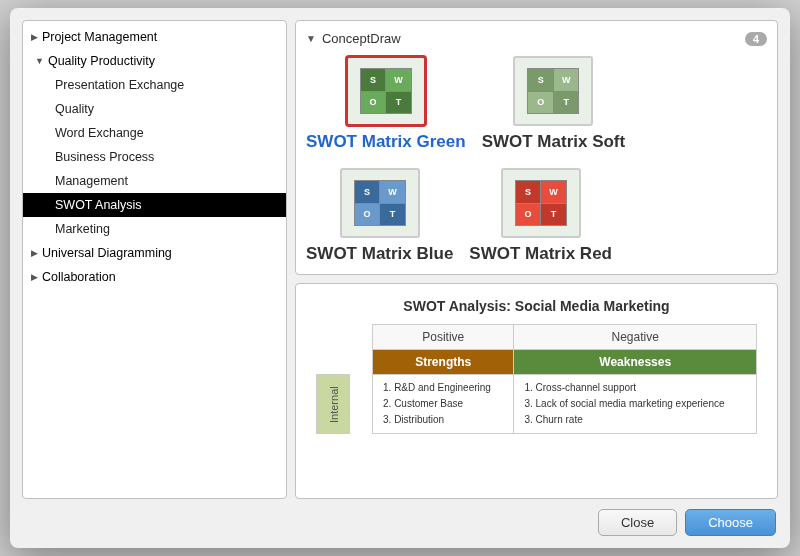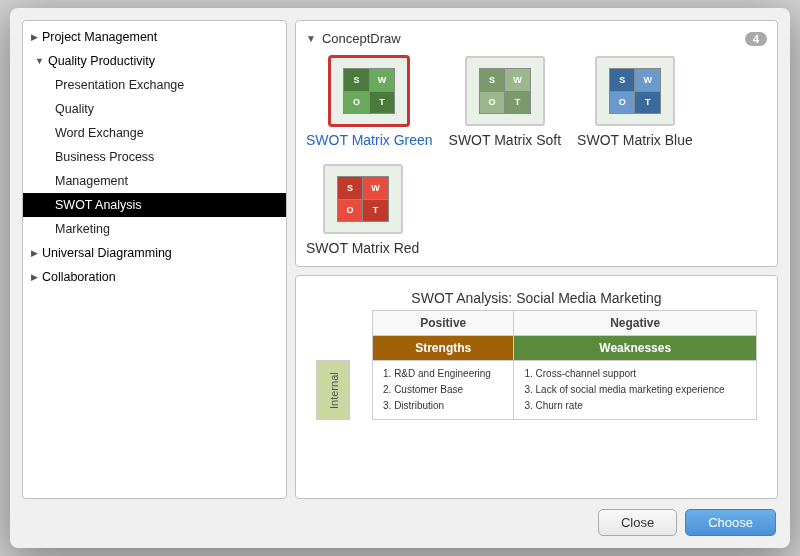--- a/index.html
+++ b/index.html
@@ -185,9 +185,10 @@
     .swot-red .swot-cell.t { background: #c0392b; }
 
     .template-label {
-      font-size: 14px;
+      font-size: 17px;
       color: #333;
       text-align: left;
+      font-weight: bold;
     }
     .template-label.selected-label {
       color: #2266cc;

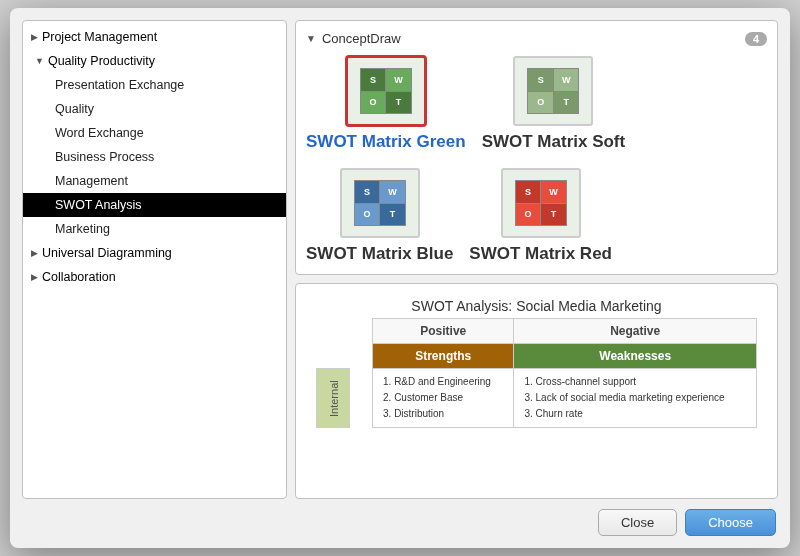--- a/index.html
+++ b/index.html
@@ -212,8 +212,8 @@
       text-align: center;
       font-size: 14px;
       color: #333;
-      margin-bottom: 4px;
-      font-weight: 400;
+      margin-bottom: 10px;
+      font-weight: 700;
     }
     
     .swot-table {

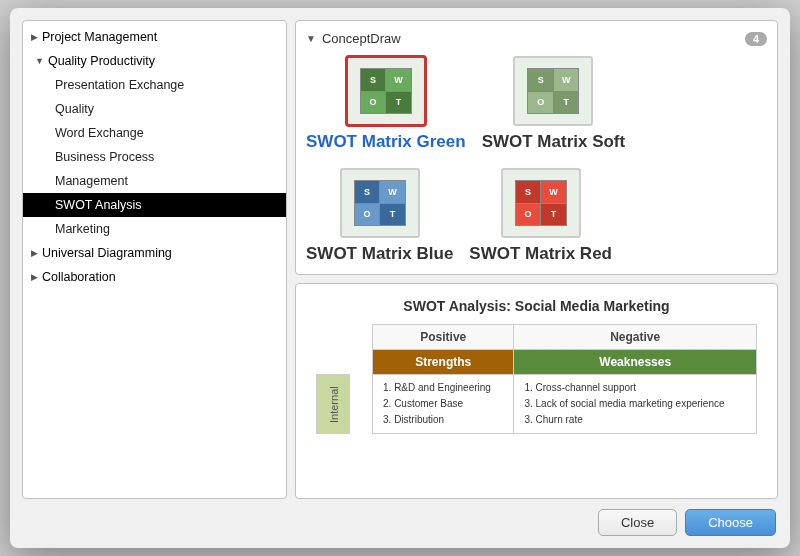--- a/index.html
+++ b/index.html
@@ -224,7 +224,7 @@
     .swot-table th {
       padding: 5px 10px;
       text-align: center;
-      font-weight: 700;
+      font-weight: 400;
       color: #444;
       border: 1px solid #ccc;
       background: #f8f8f8;

